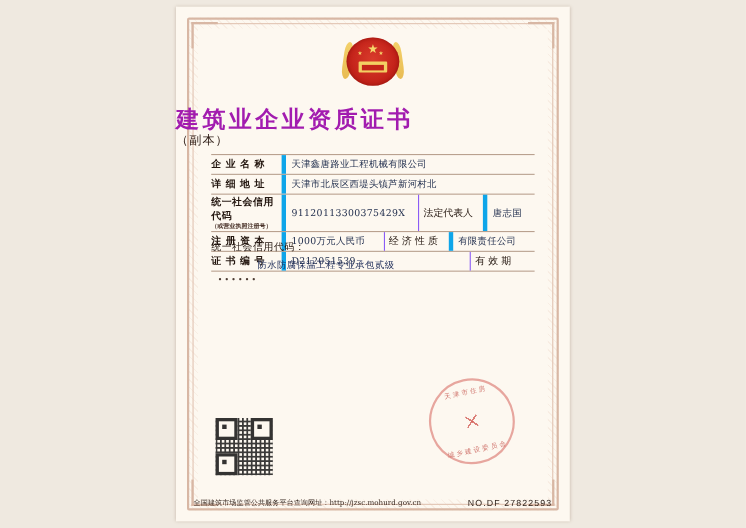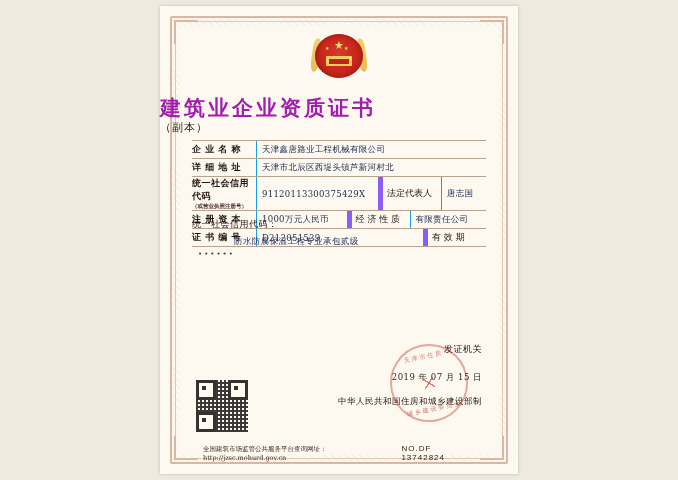--- a/index.html
+++ b/index.html
@@ -170,7 +170,7 @@
     flex: 1 1 auto;
     display: flex;
     align-items: center;
-    border-left: 1px solid #0ea5e9;
+    border-left: 4px solid #0ea5e9;
     padding-left: 5px;
     font-size: 8.5px;
     color: #1b2a5e;

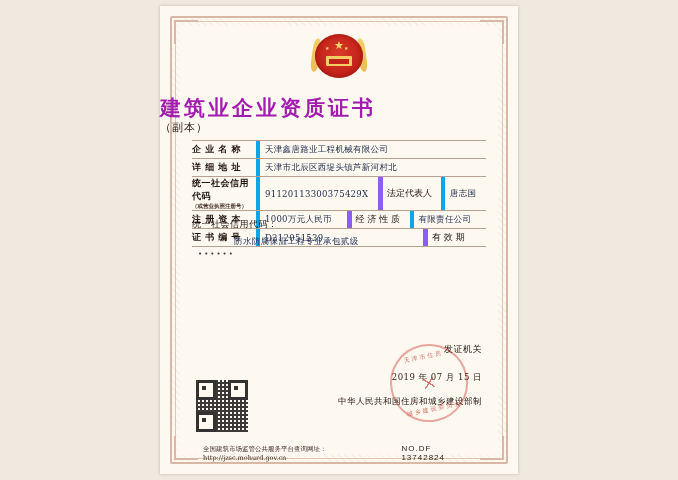--- a/index.html
+++ b/index.html
@@ -184,7 +184,7 @@
     width: 54px;
     flex: 0 0 54px;
     display:flex; align-items:center;
-    border-left: 5px solid #8b5cf6;
+    border-left: 1px solid #8b5cf6;
     padding-left: 4px;
     font-size: 9px;
   }

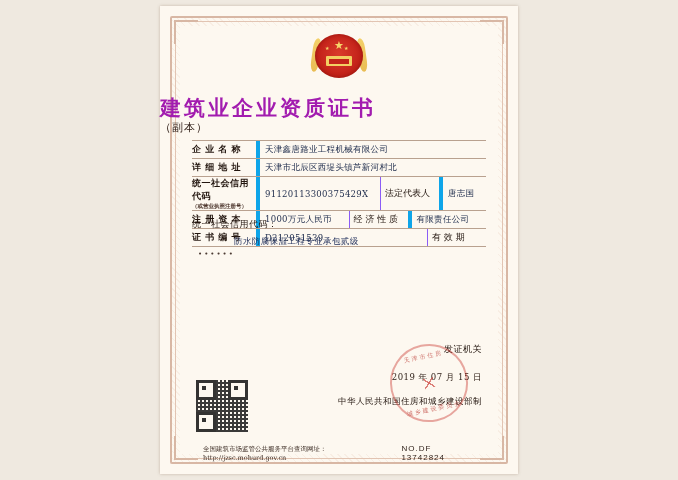--- a/index.html
+++ b/index.html
@@ -410,11 +410,6 @@
       <div class="scope-dots">••••••</div>
     </div>
 
-    <div class="issuer">
-      <div class="line1">发证机关</div>
-      <div class="date">2019 年 07 月 15 日</div>
-      <div class="ministry">中华人民共和国住房和城乡建设部制</div>
-    </div>
 
     <div class="seal">
       <div class="seal-text">天津市住房</div>

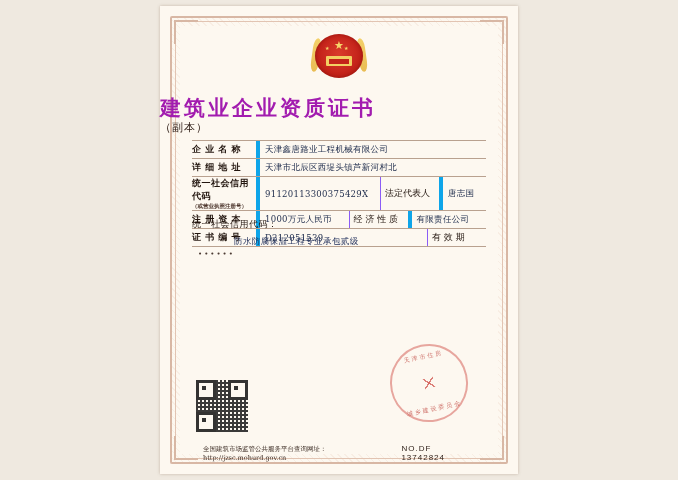--- a/index.html
+++ b/index.html
@@ -312,7 +312,7 @@
     position: absolute;
     left: 0; right: 0;
     bottom: 12px;
-    padding: 0 43px;
+    padding: 0 16px;
     display: flex;
     justify-content: space-between;
     align-items: flex-end;

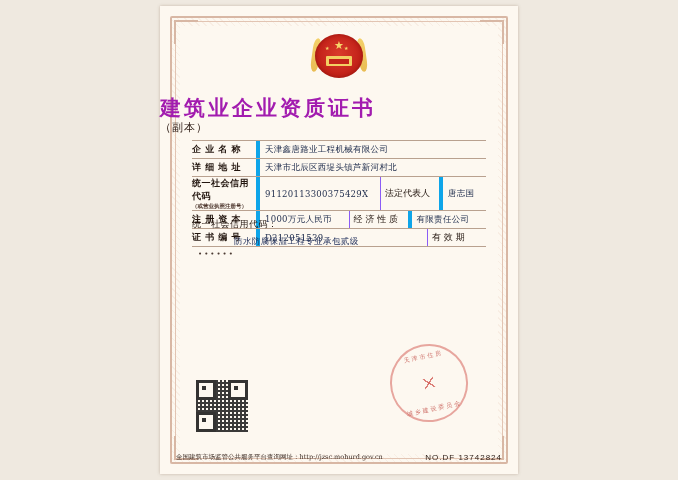--- a/index.html
+++ b/index.html
@@ -424,7 +424,7 @@
 
     <div class="footer">
       <div>全国建筑市场监管公共服务平台查询网址：http://jzsc.mohurd.gov.cn</div>
-      <div class="no">NO.DF  13742824</div>
+      <div class="no">NO.DF  27822593</div>
     </div>
 
   </div>

